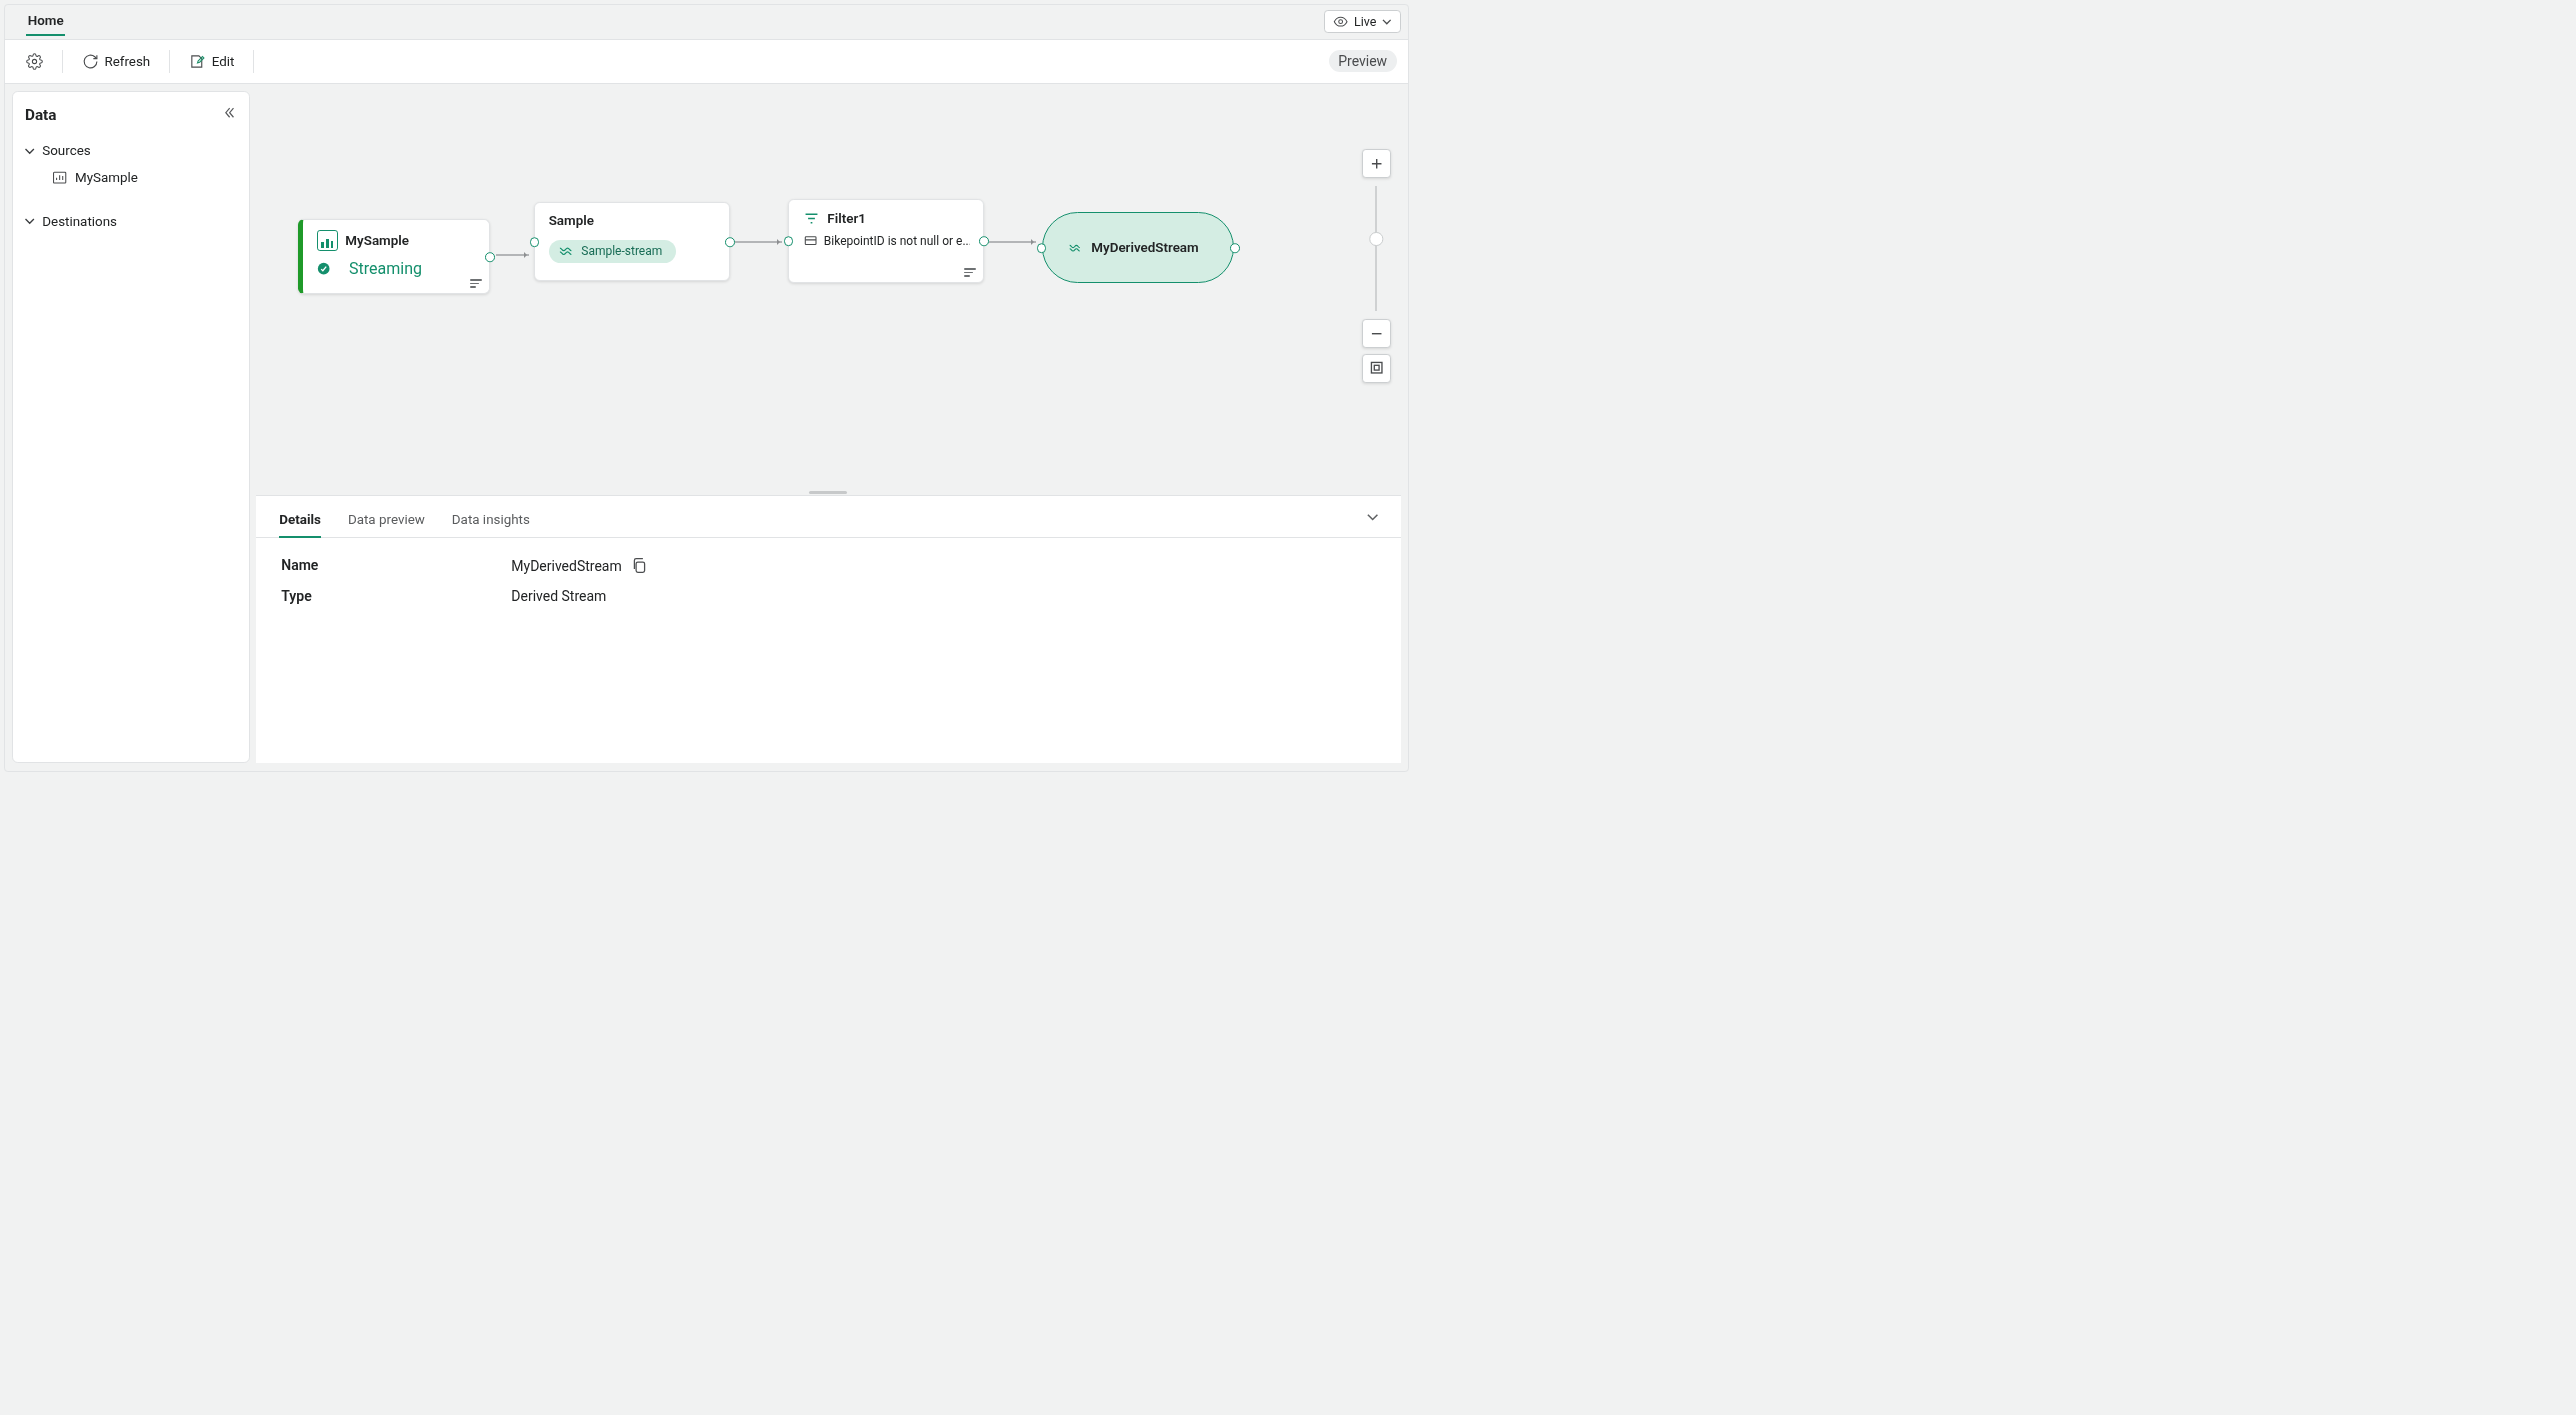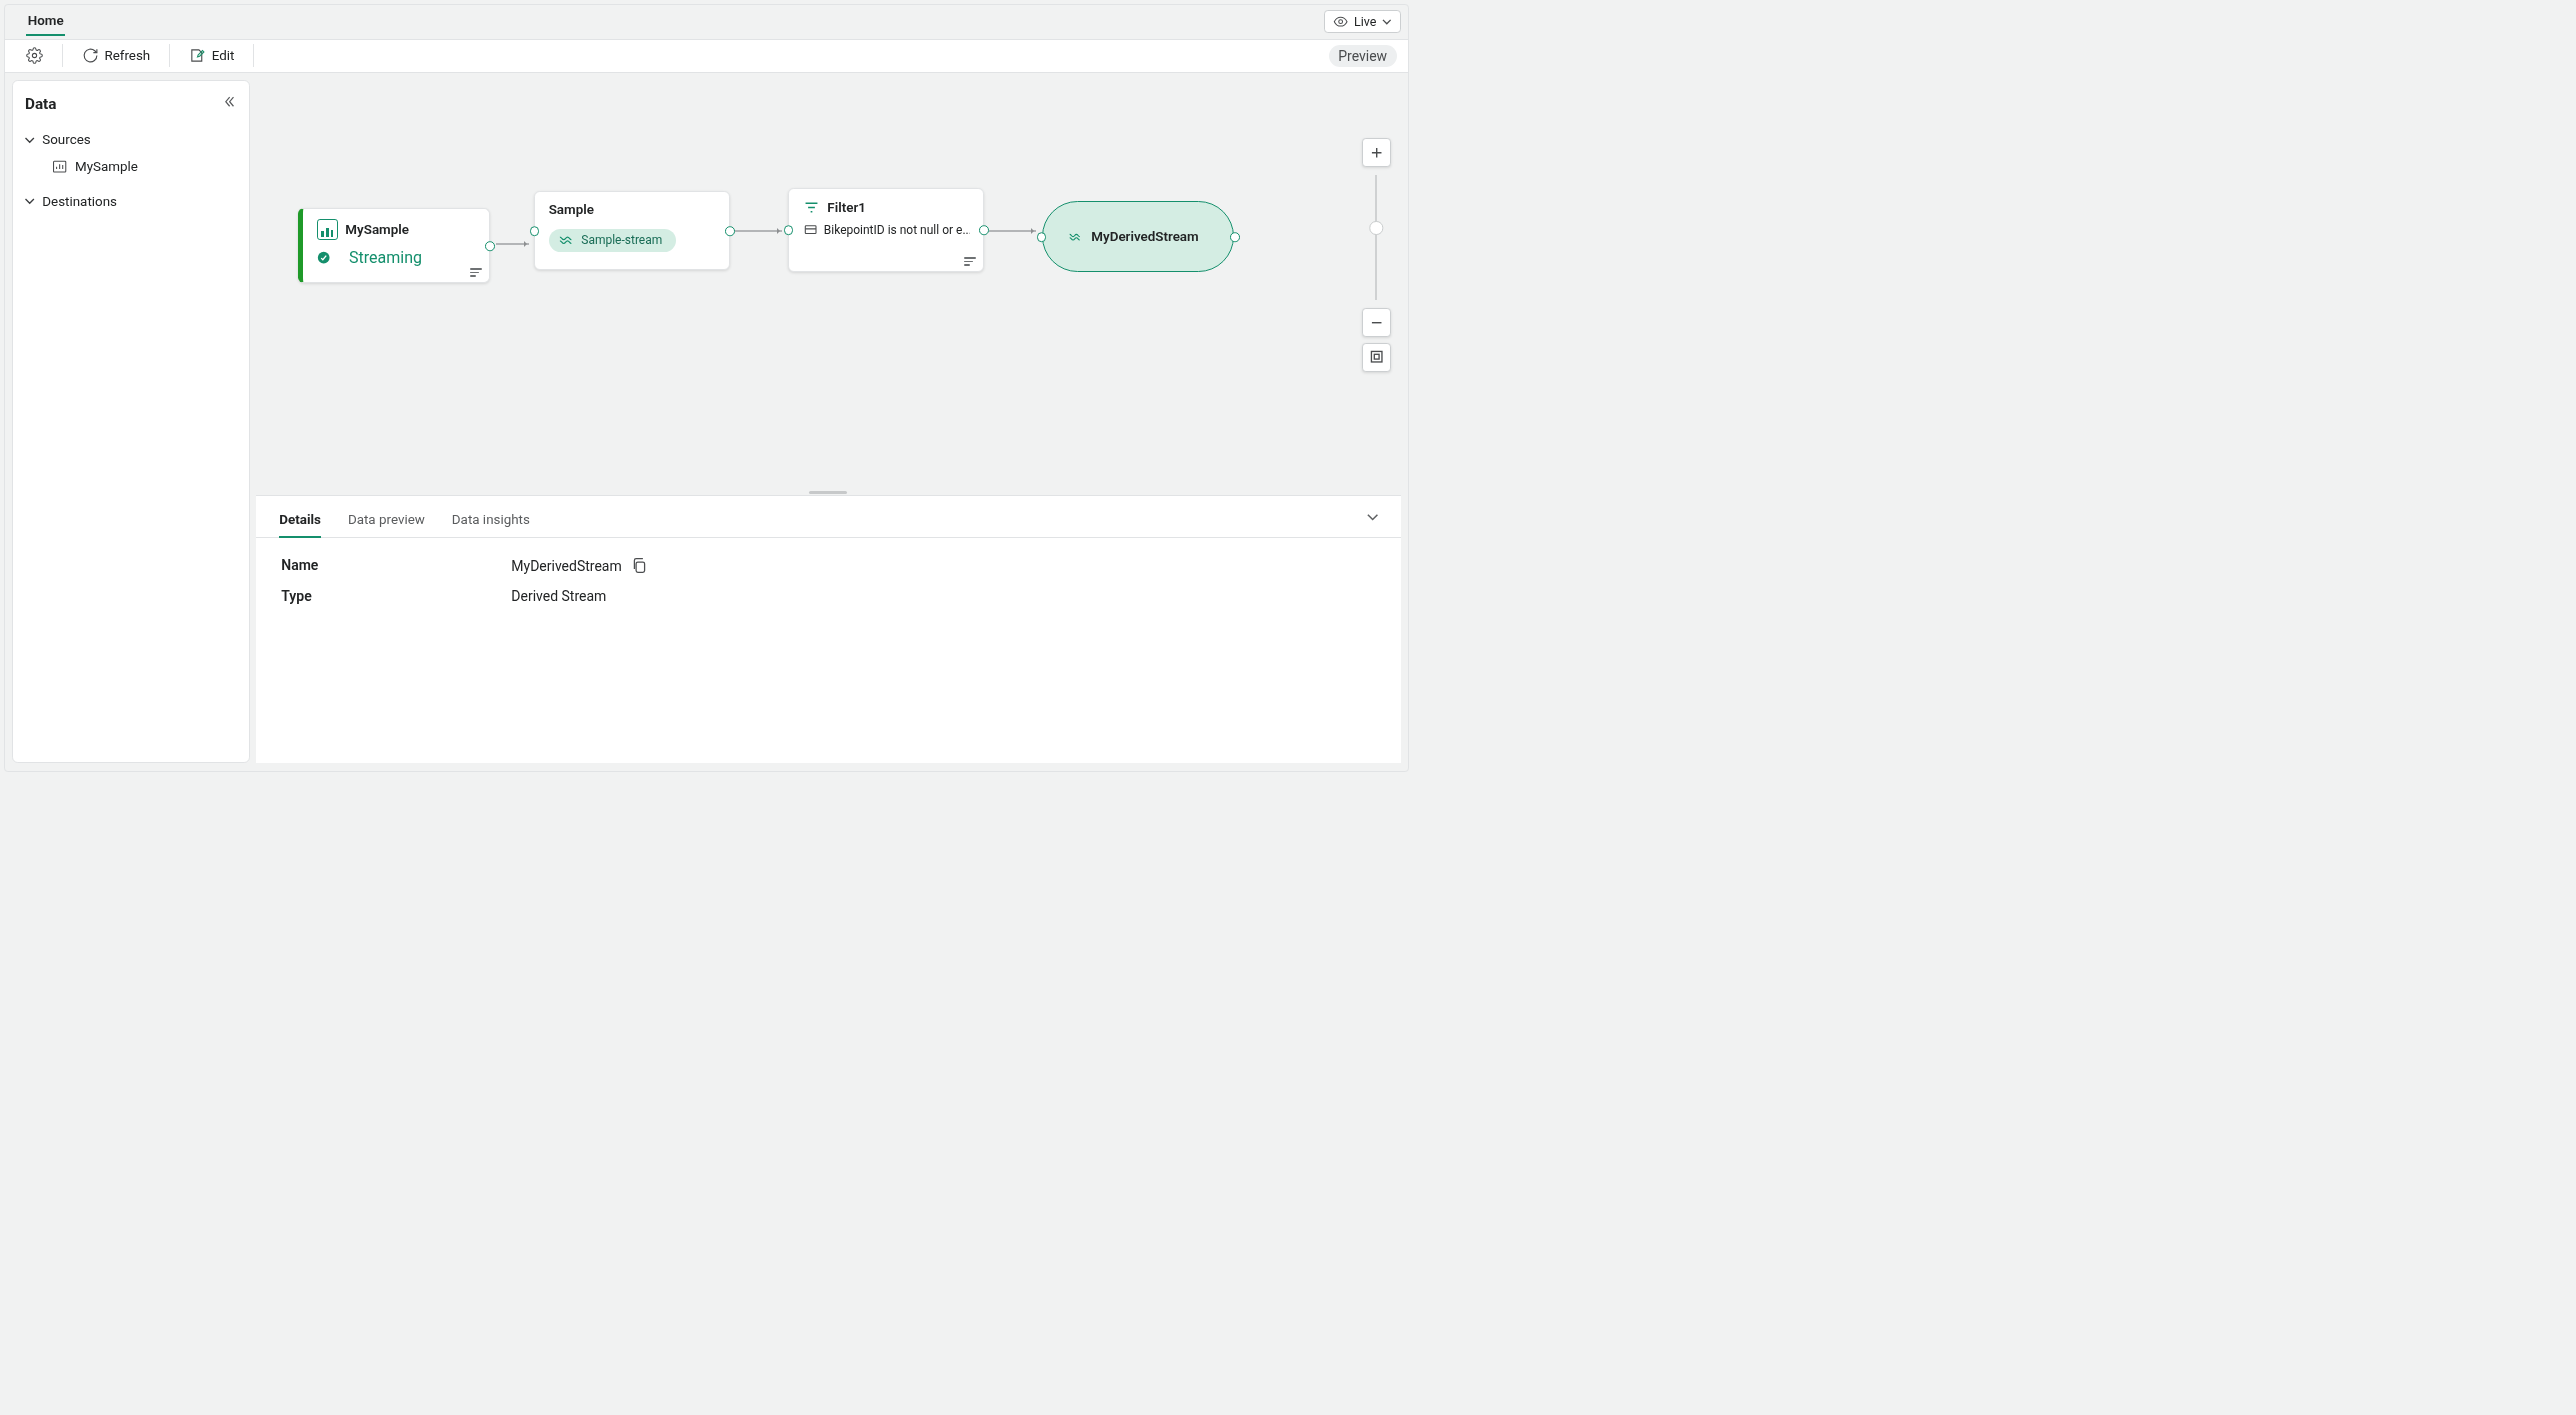--- a/index.html
+++ b/index.html
@@ -69,7 +69,7 @@
     display:flex;
     align-items:center;
     justify-content: space-between;
-    height: 33px;
+    height: 44px;
     padding: 0 11.5px 0 21px;
     background: #fff;
     border-bottom: 1px solid var(--border);

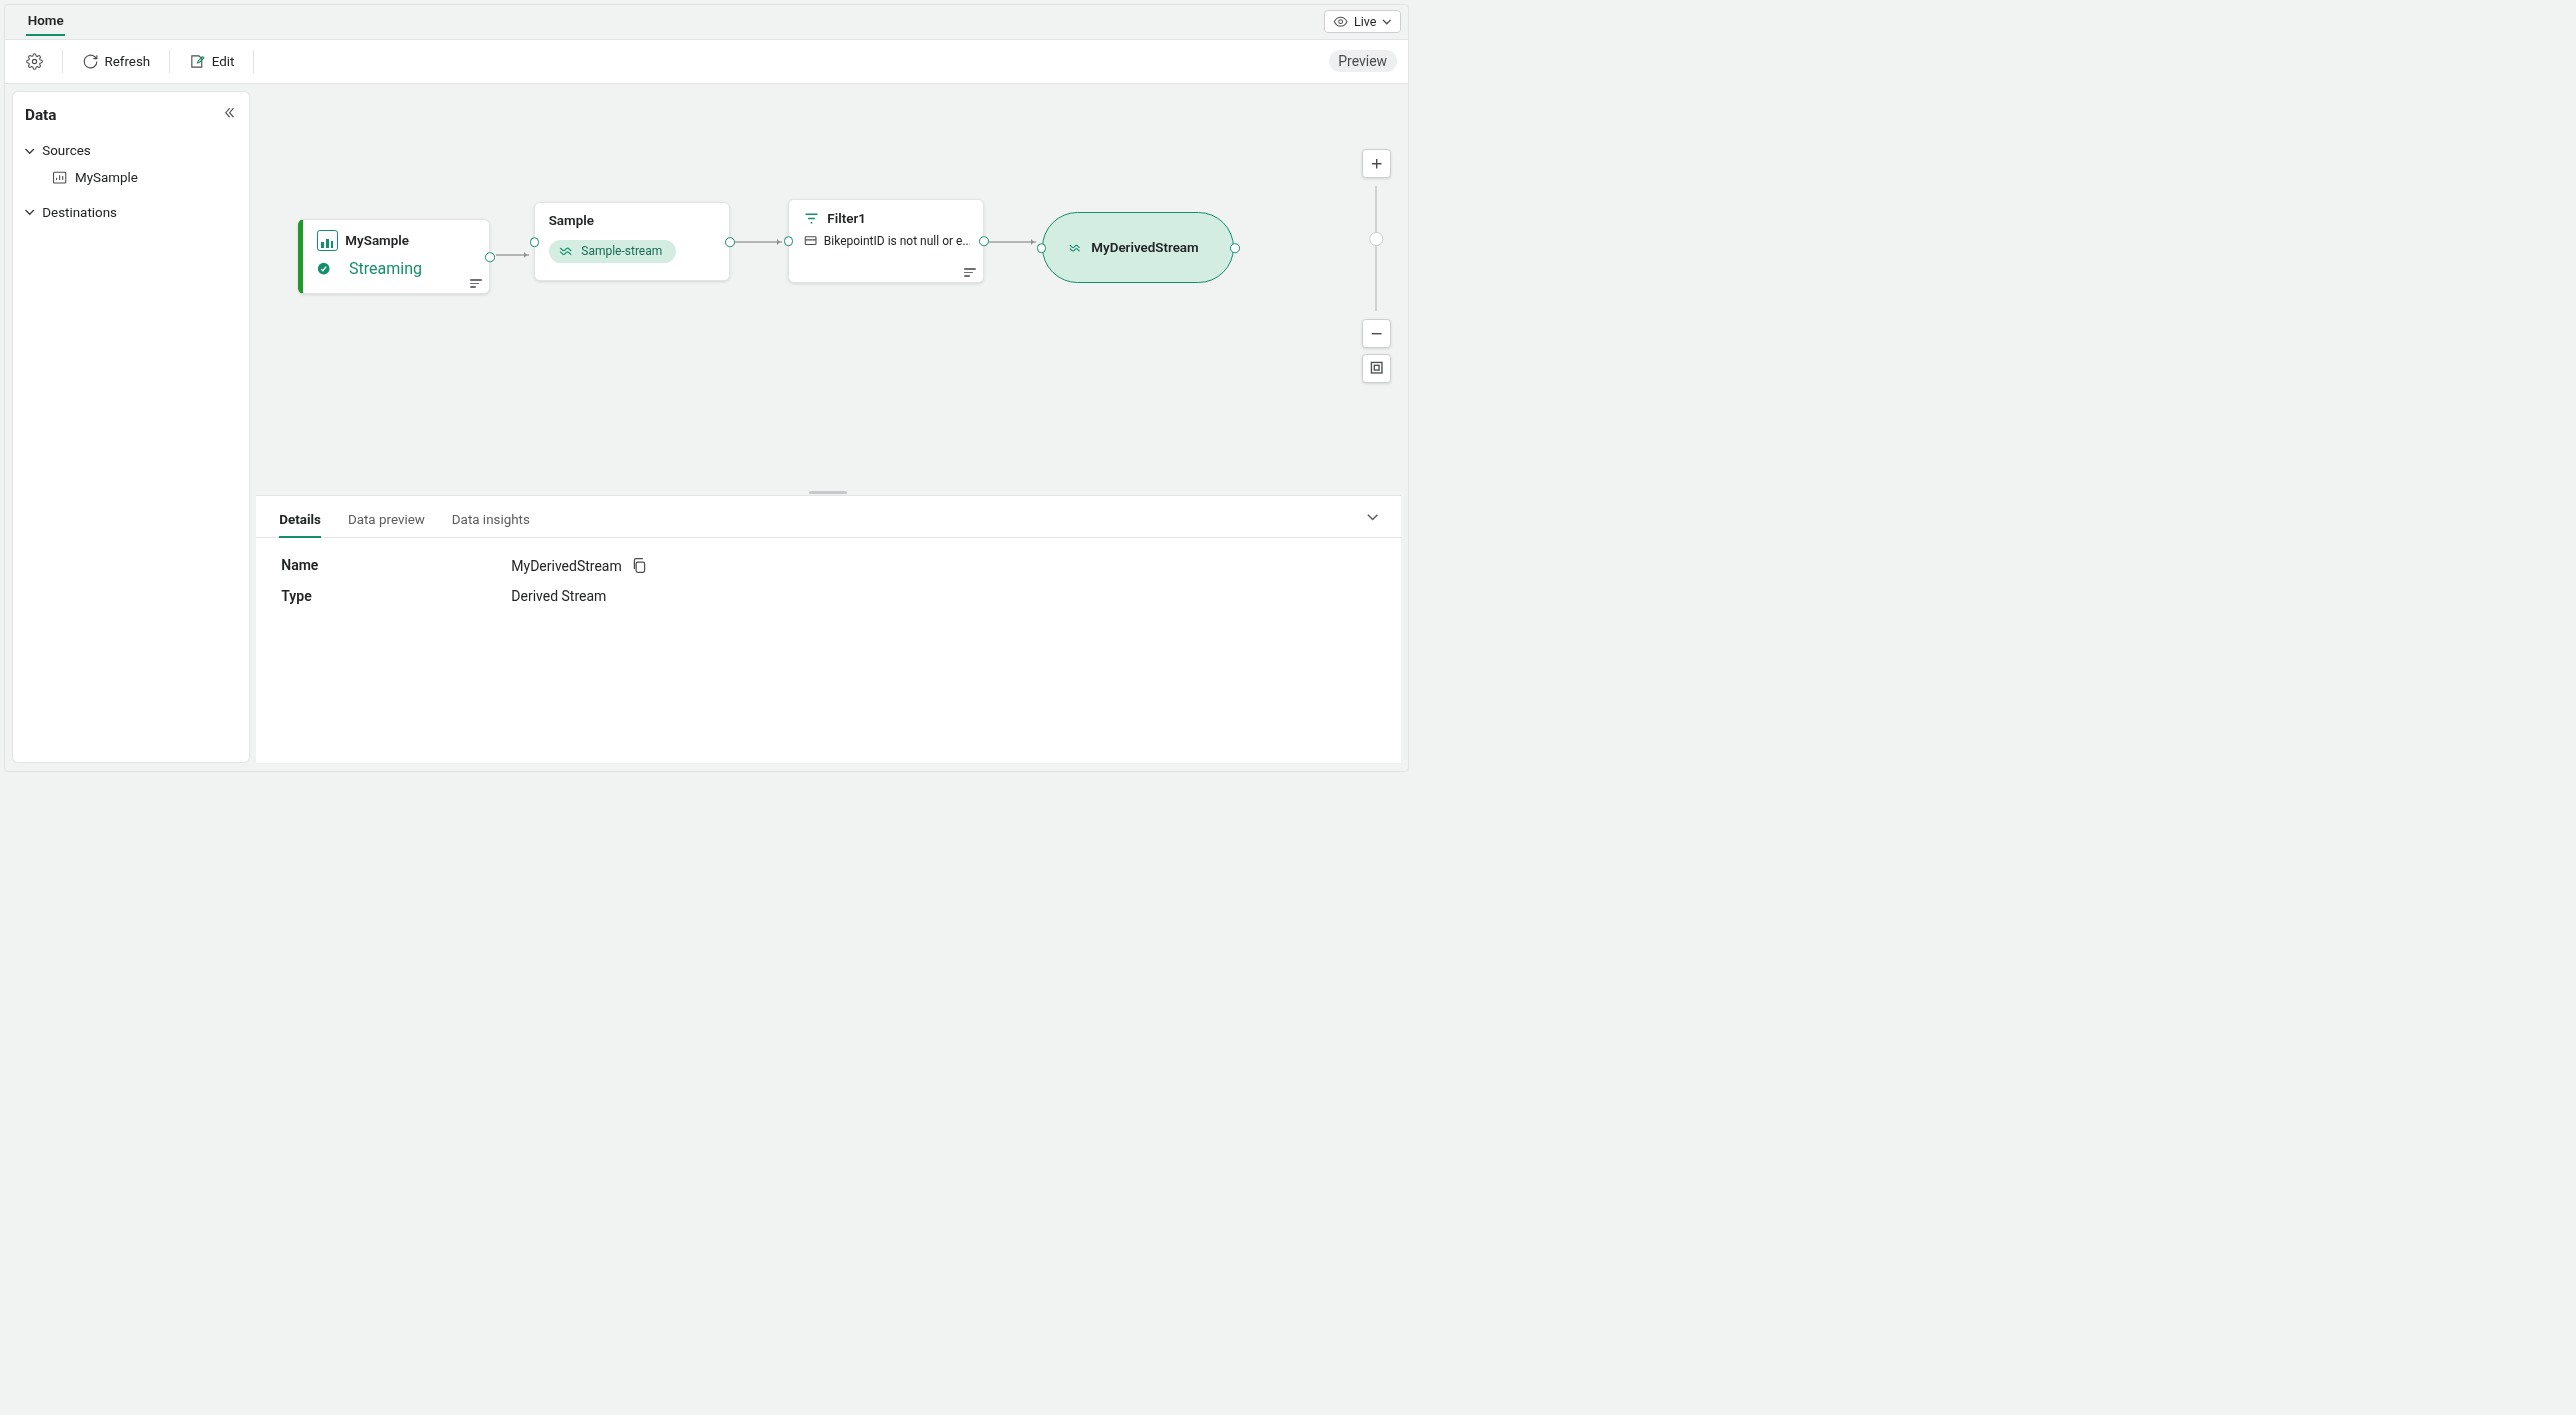--- a/index.html
+++ b/index.html
@@ -336,7 +336,7 @@
         <span>MySample</span>
       </div>
 
-      <div class="tree-item" style="margin-top:8px;">
+      <div class="tree-item" style="margin-top:17px;">
         <svg class="chev" viewBox="0 0 16 16" fill="none" stroke="#3c3e40" stroke-width="1.6">
           <path d="M3 6 L8 11 L13 6"></path>
         </svg>

